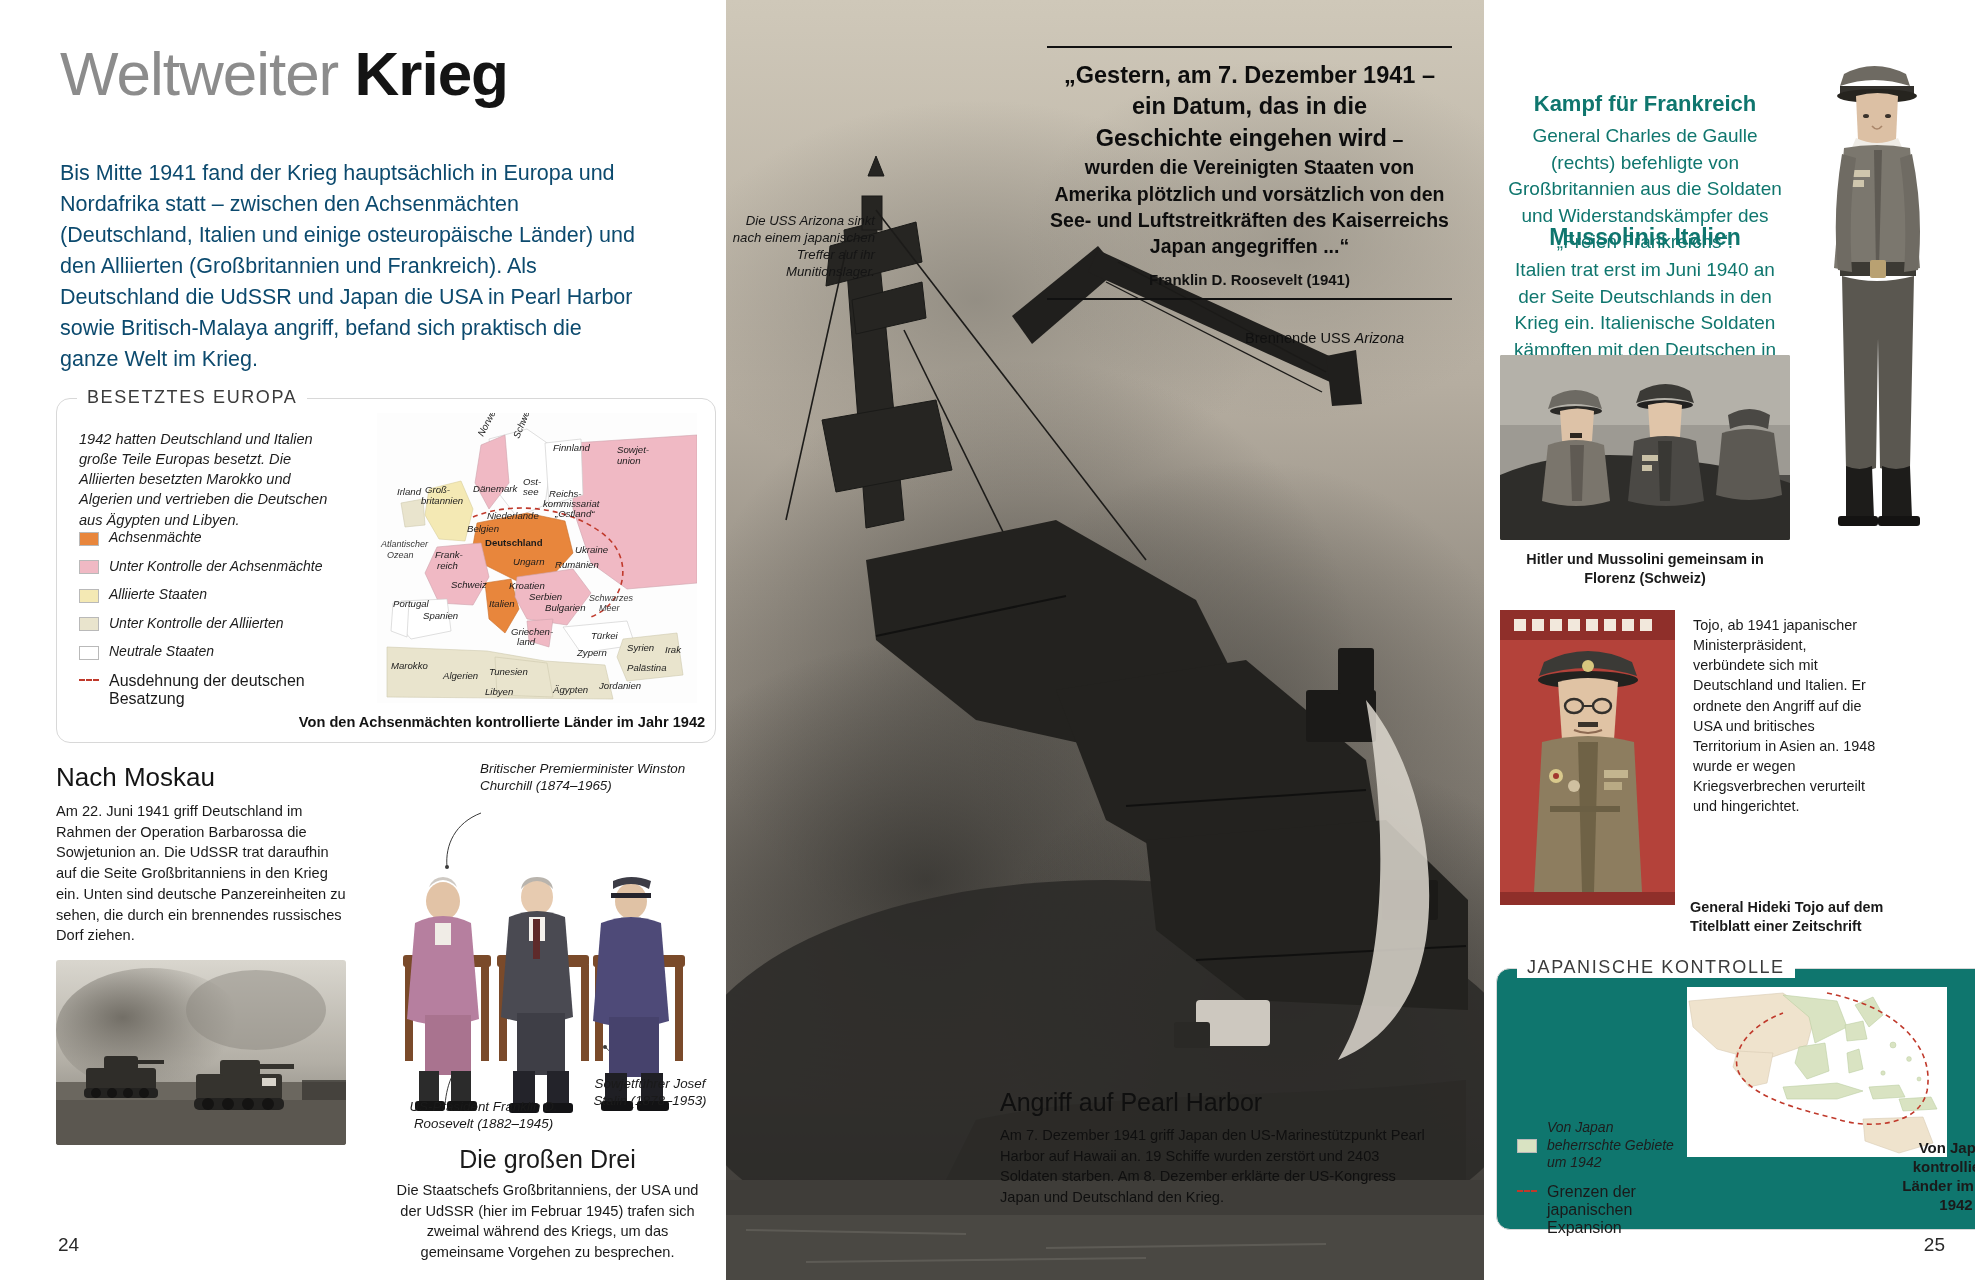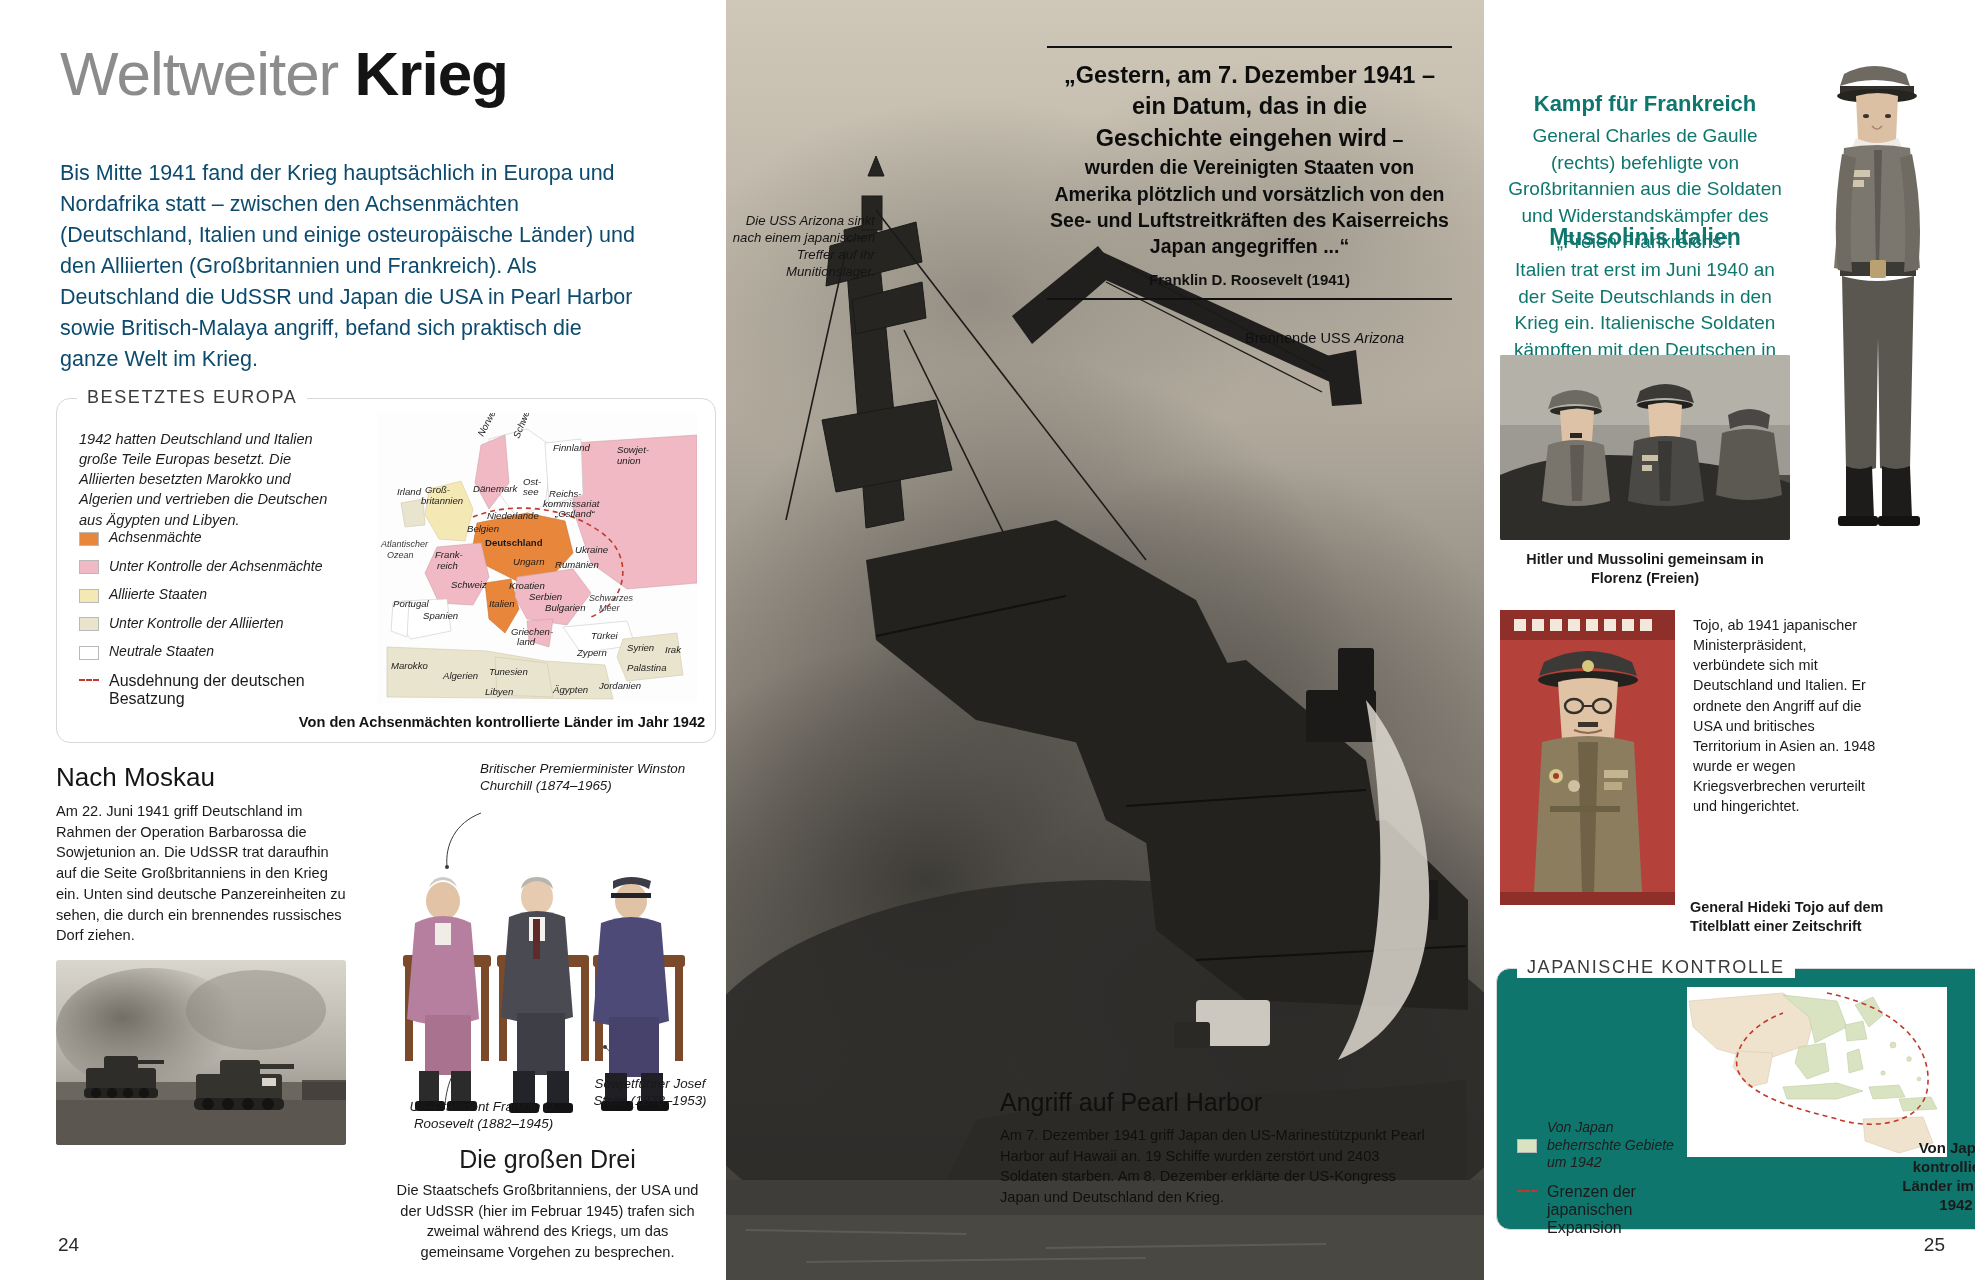--- a/index.html
+++ b/index.html
@@ -574,7 +574,7 @@
       <path d="M222,78 q26,-8 52,0 l8,62 q-32,10 -66,0z" fill="#5c5953"></path>
     </svg>
   </div>
-  <div class="cap-hm">Hitler und Mussolini gemeinsam in Florenz (Freien)</div>
+  <div class="cap-hm">Hitler und Mussolini gemeinsam in Florenz (Schweiz)</div>
 
   <div class="tojo-photo">
     <svg viewBox="0 0 175 295" preserveAspectRatio="none" style="width:100%;height:100%;display:block">

